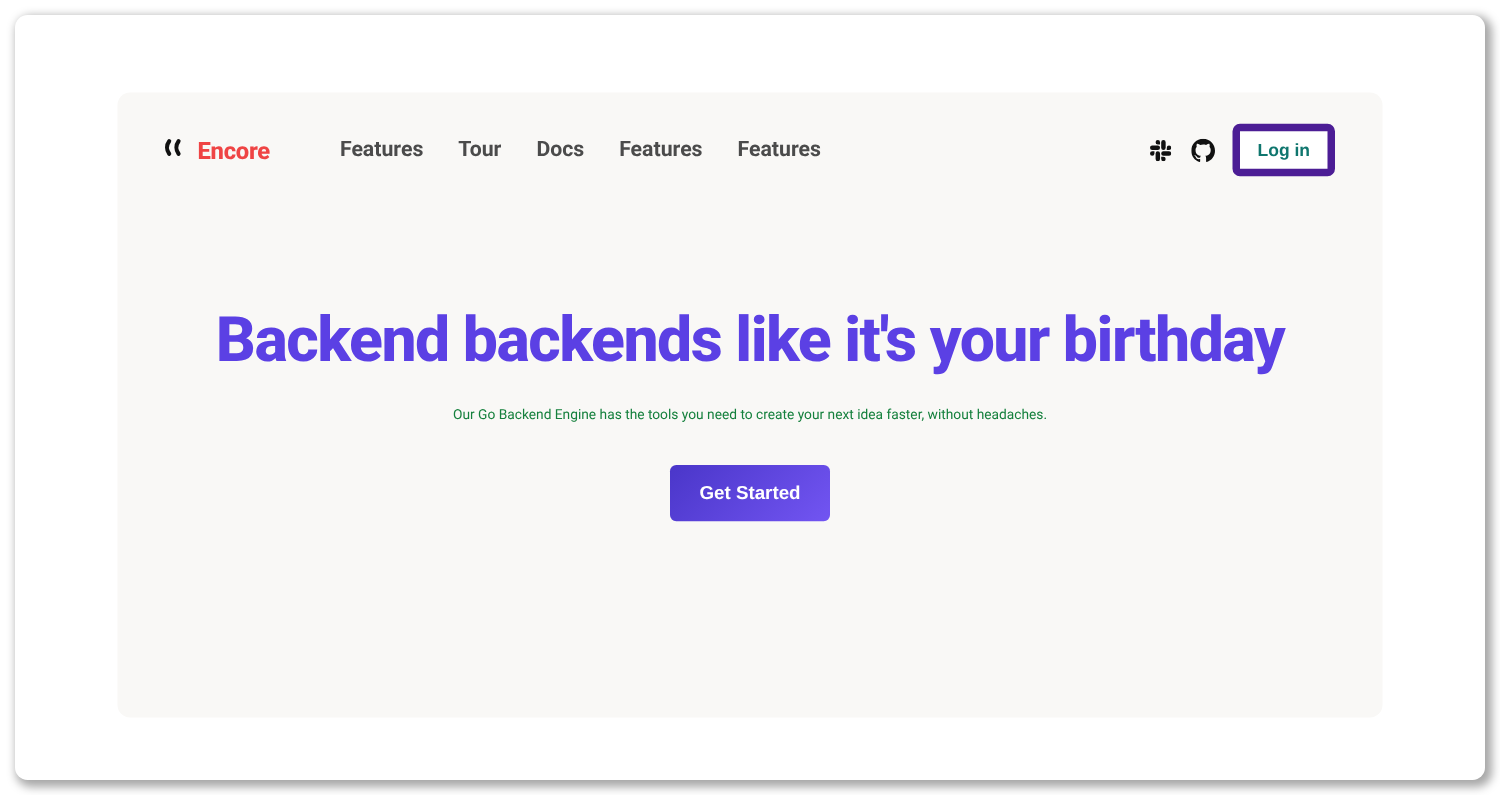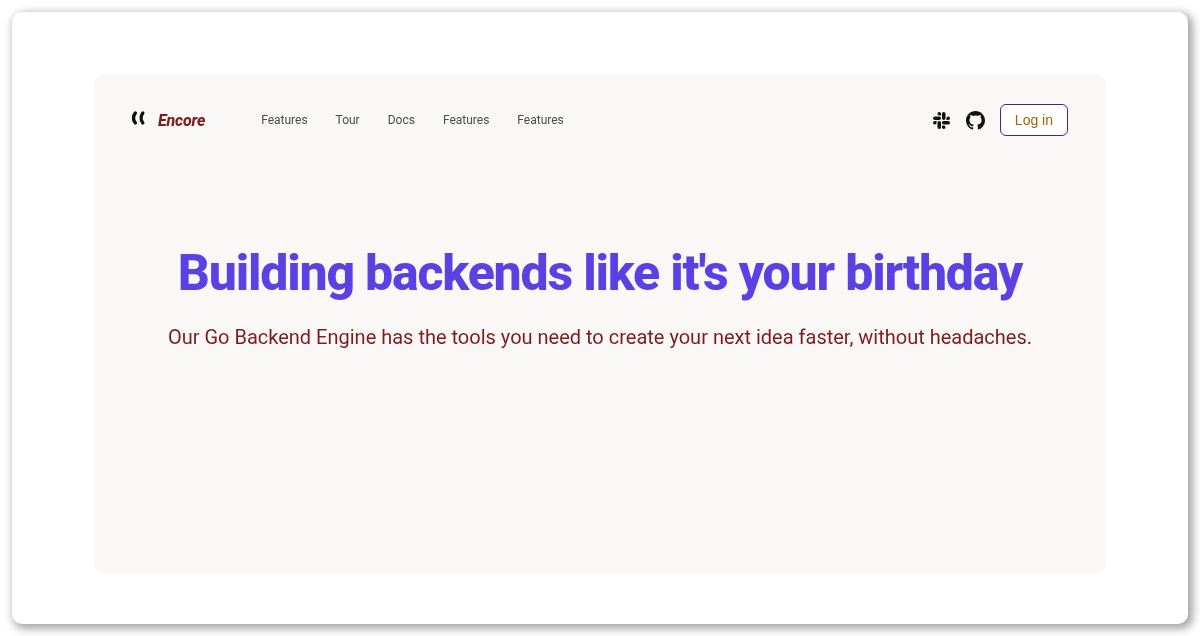--- a/index.html
+++ b/index.html
@@ -48,11 +48,10 @@
     margin-right: 56px;
   }
   .logo-text {
-    font-size: 16px;
+    font-size: 19px;
     font-weight: 800;
-    color: #7f1d1d;
+    color: #ef4444;
     letter-spacing: -0.2px;
-    font-style: italic;
   }
   .nav-links {
     display: flex;

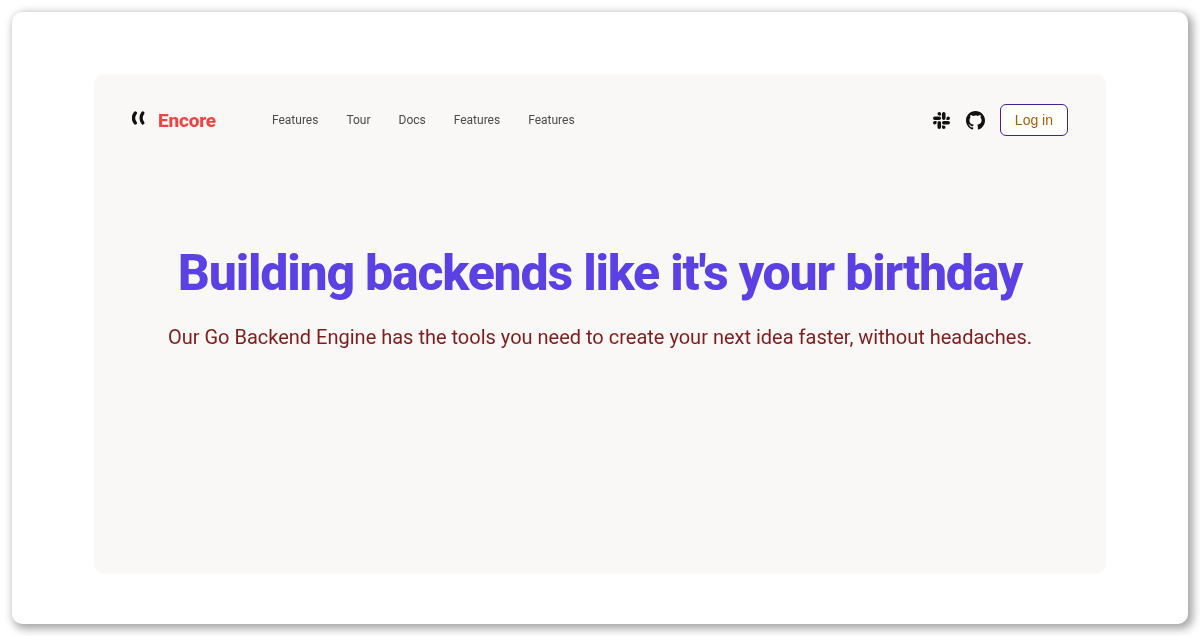--- a/index.html
+++ b/index.html
@@ -58,8 +58,8 @@
     gap: 28px;
   }
   .nav-link {
-    font-size: 12px;
-    font-weight: 400;
+    font-size: 17px;
+    font-weight: 700;
     color: #4B4B4B;
     cursor: pointer;
   }

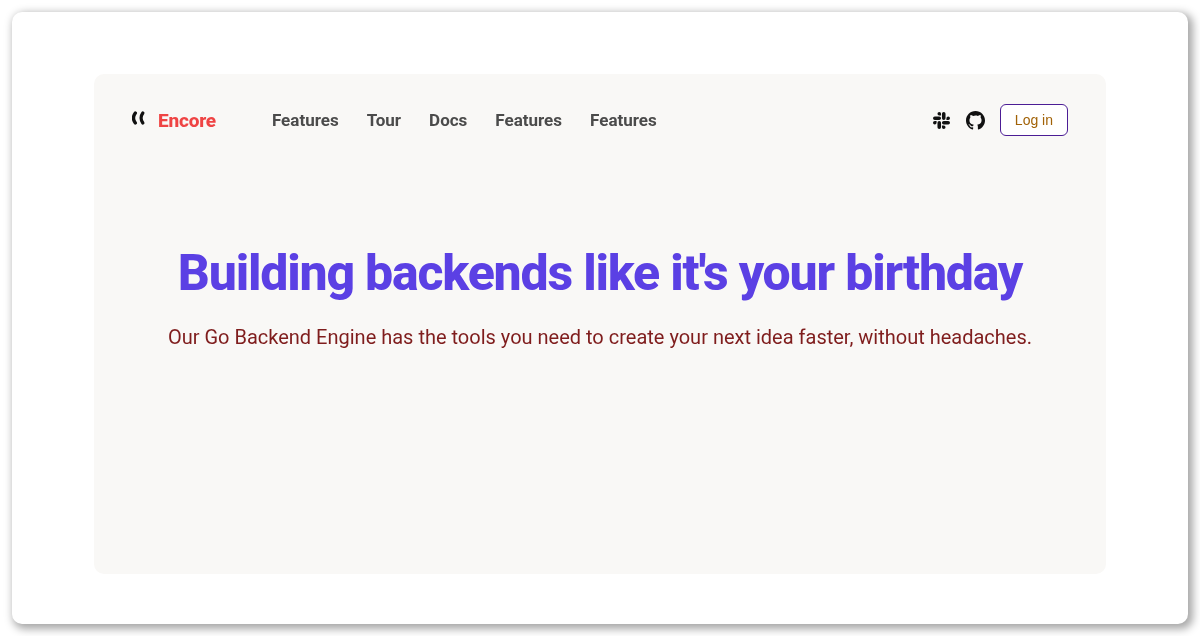--- a/index.html
+++ b/index.html
@@ -80,12 +80,12 @@
   }
   .login-btn {
     background: #ffffff;
-    border: 1px solid #4c1d95;
+    border: 6px solid #4c1d95;
     border-radius: 6px;
     padding: 7px 14px;
     font-size: 14px;
-    font-weight: 400;
-    color: #a16207;
+    font-weight: 700;
+    color: #0f766e;
     cursor: pointer;
   }
   .hero {

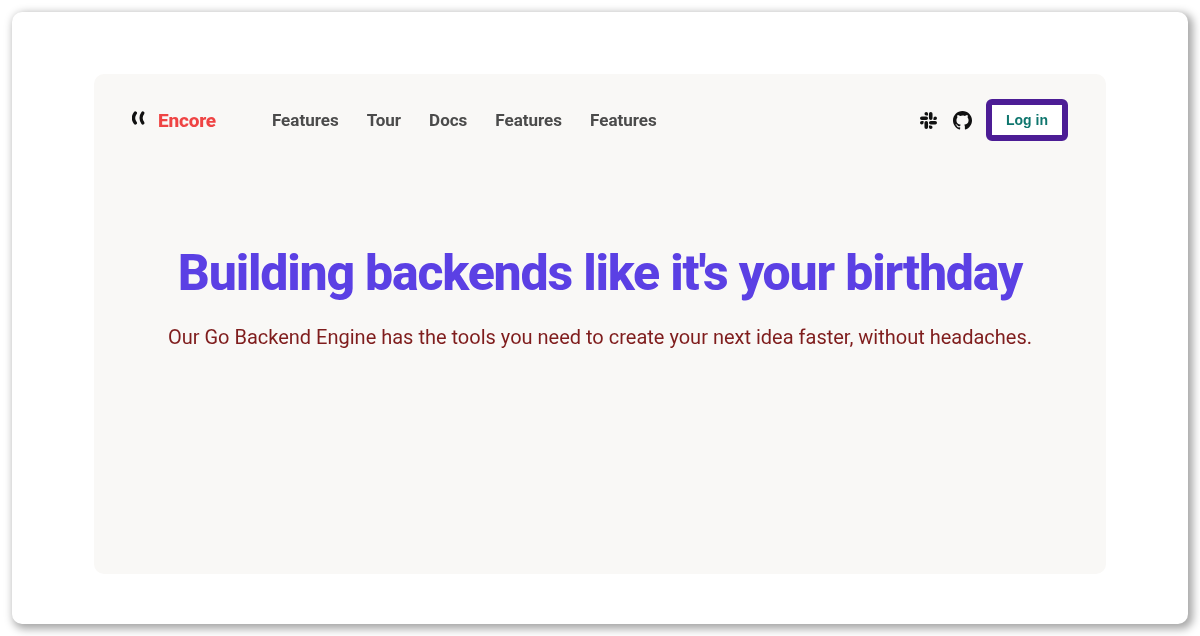--- a/index.html
+++ b/index.html
@@ -161,7 +161,7 @@
     </div>
 
     <div class="hero">
-      <h1 class="hero-title">Building backends like it's your birthday</h1>
+      <h1 class="hero-title">Backend backends like it's your birthday</h1>
       <p class="hero-sub">Our Go Backend Engine has the tools you need to create your next idea faster, without headaches.</p>
     </div>
 

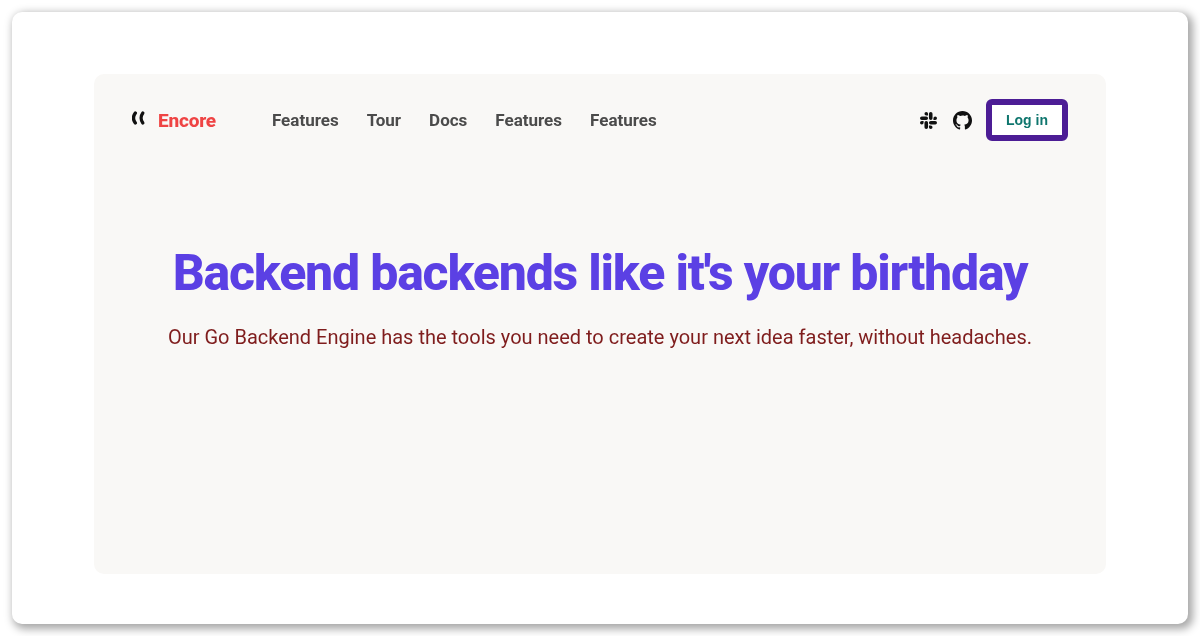--- a/index.html
+++ b/index.html
@@ -104,9 +104,9 @@
   }
   .hero-sub {
     margin-top: 24px;
-    font-size: 20px;
+    font-size: 11px;
     font-weight: 400;
-    color: #7f1d1d;
+    color: #15803d;
   }
   .cta-btn {
     margin-top: 34px;

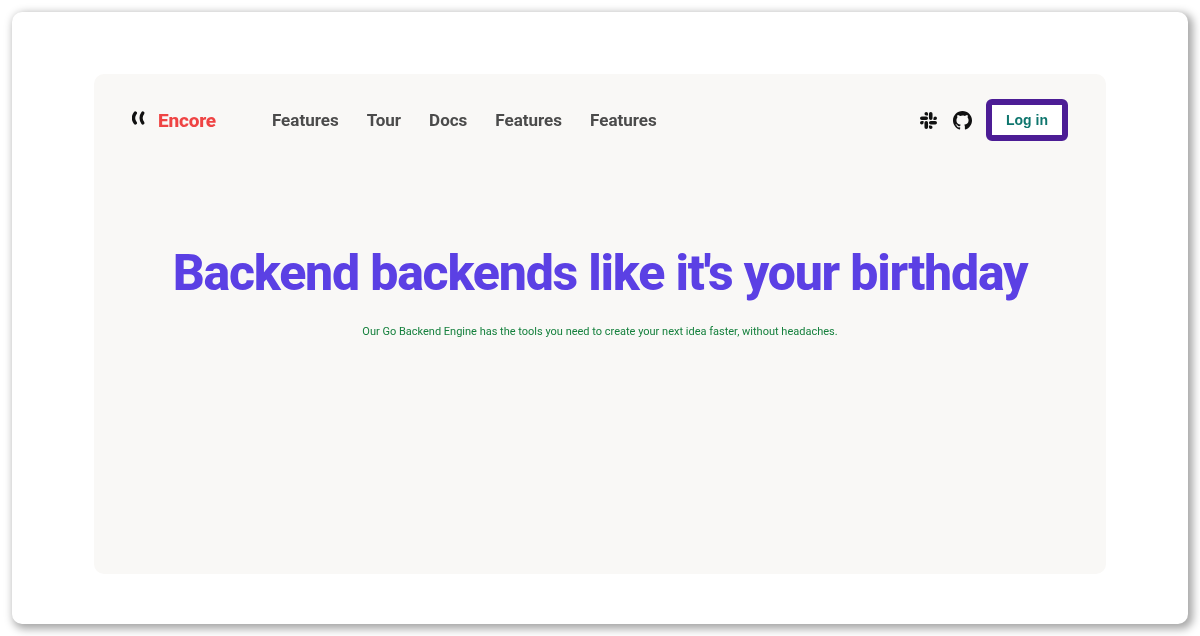--- a/index.html
+++ b/index.html
@@ -163,6 +163,7 @@
     <div class="hero">
       <h1 class="hero-title">Backend backends like it's your birthday</h1>
       <p class="hero-sub">Our Go Backend Engine has the tools you need to create your next idea faster, without headaches.</p>
+      <button class="cta-btn">Get Started</button>
     </div>
 
   </div>

